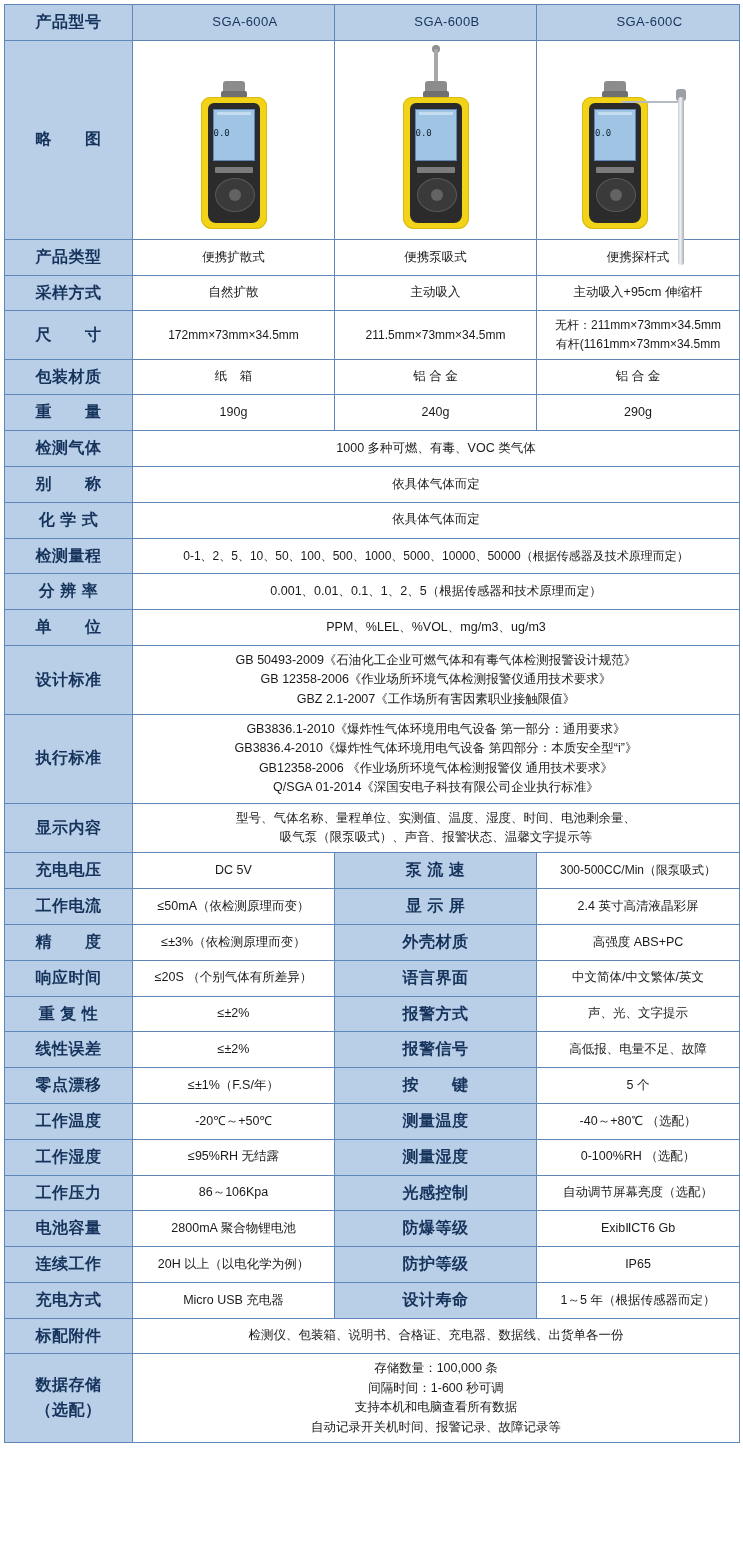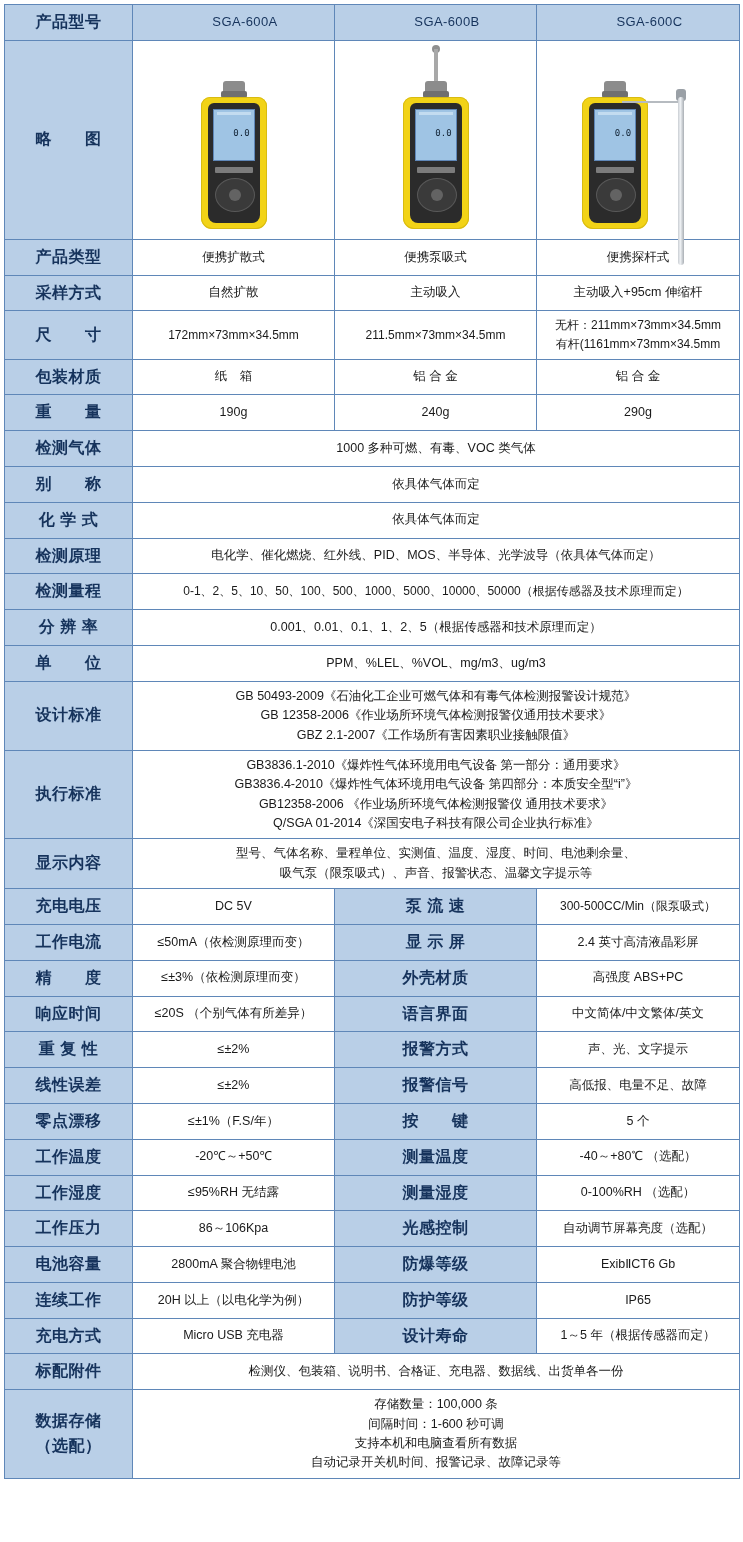--- a/index.html
+++ b/index.html
@@ -112,9 +112,9 @@
   .screen .sv {
     position: absolute;
     top: 17px;
-    left: 16px;
+    left: 0;
     right: 0;
-    text-align: center;
+    text-align: left;
     font-size: 9px;
     color: #123;
     font-family: "DejaVu Sans Mono", monospace;

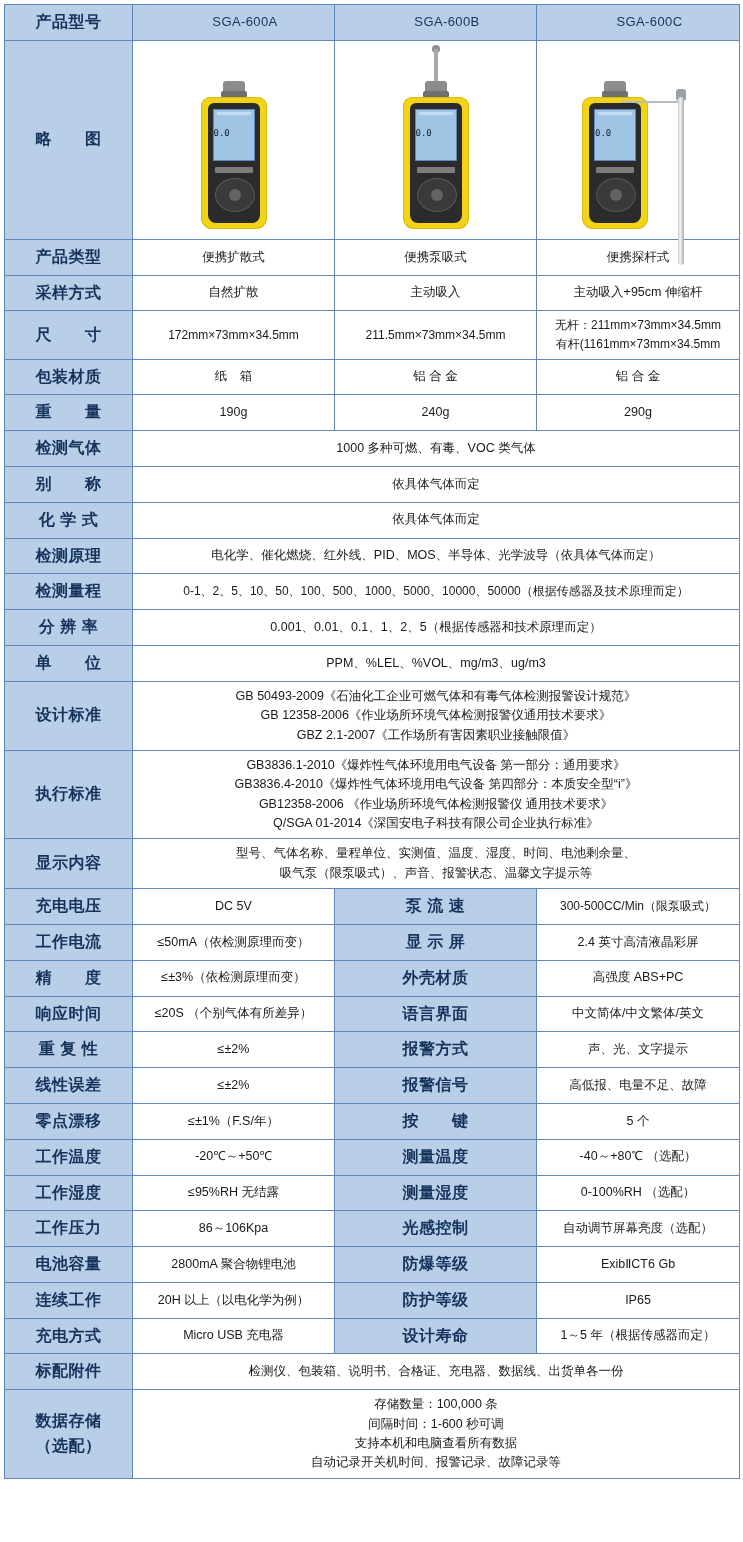--- a/index.html
+++ b/index.html
@@ -346,10 +346,6 @@
         <td class="val" colspan="3">依具体气体而定</td>
       </tr>
       <tr>
-        <td class="lbl">检测原理</td>
-        <td class="val" colspan="3">电化学、催化燃烧、红外线、PID、MOS、半导体、光学波导（依具体气体而定）</td>
-      </tr>
-      <tr>
         <td class="lbl">检测量程</td>
         <td class="val small" colspan="3">0-1、2、5、10、50、100、500、1000、5000、10000、50000（根据传感器及技术原理而定）</td>
       </tr>

